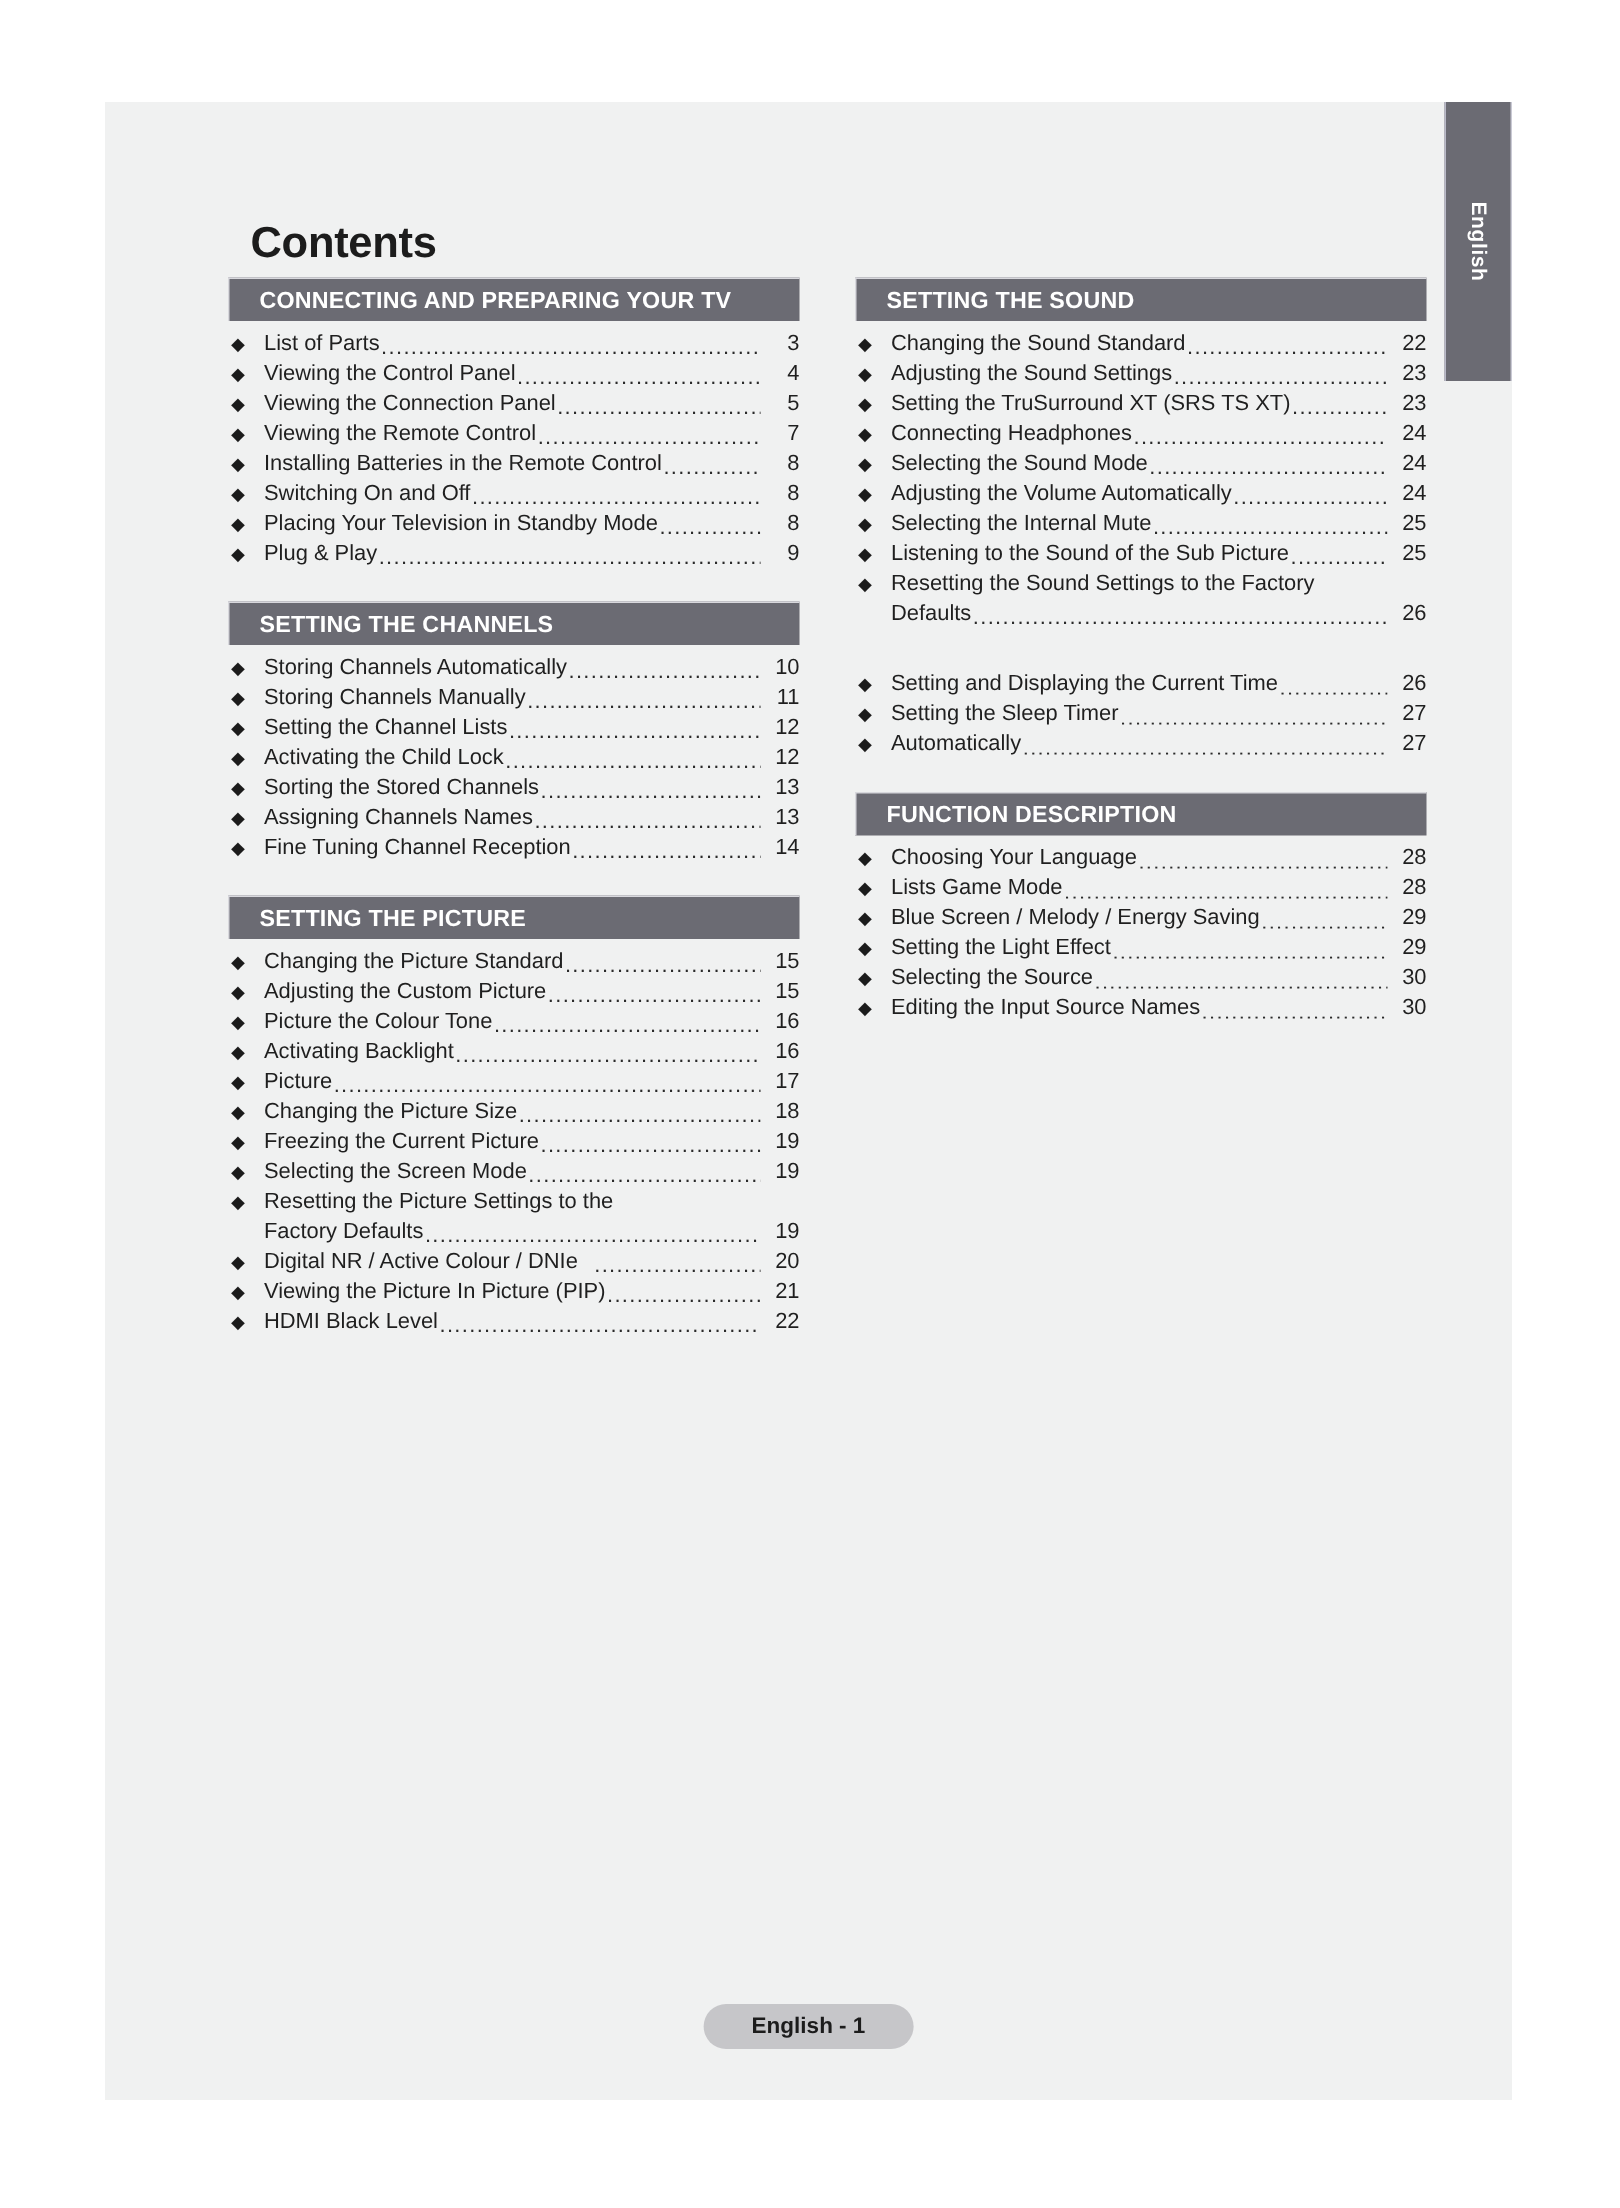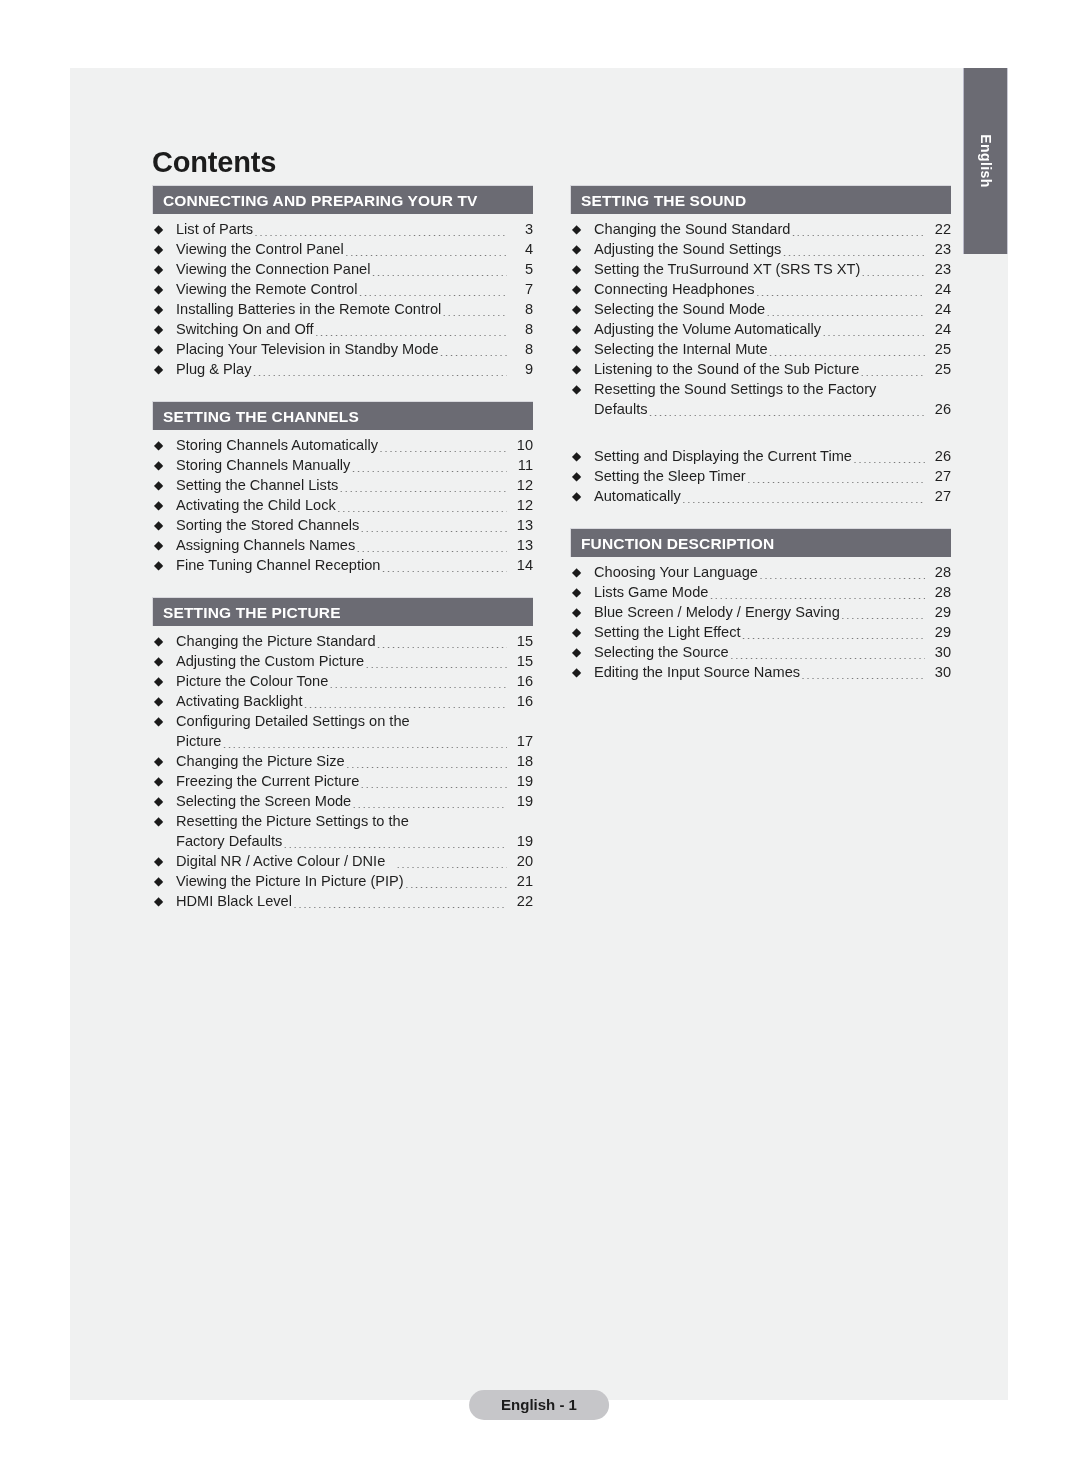--- a/index.html
+++ b/index.html
@@ -166,7 +166,7 @@
 
 <div id="page-sheet">
 
-  <h1 id="contents-title" style="position:absolute; left:82px; top:78px; margin:0;">Contents</h1>
+  <h1 id="contents-title" style="position:absolute; left:97px; top:78px; margin:0;">Contents</h1>
 
   <div class="column" id="col-left" style="left:82px; top:117px;">
       <div class="section">

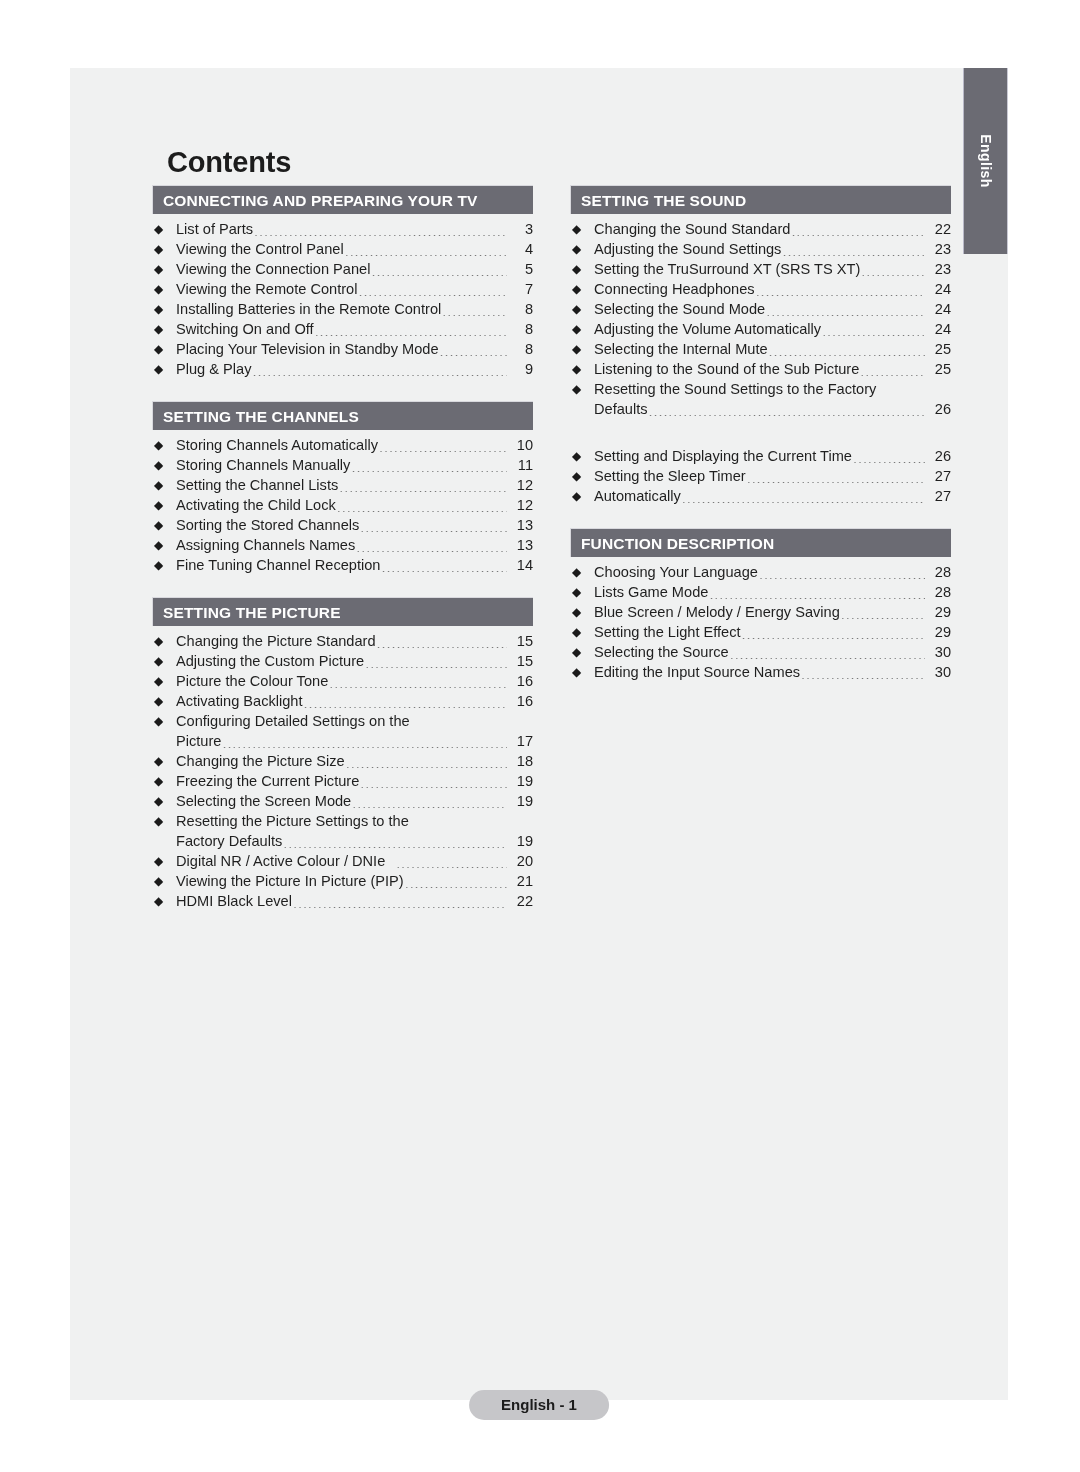--- a/index.html
+++ b/index.html
@@ -78,7 +78,7 @@
     font-size: 15.5px;
     font-weight: bold;
     letter-spacing: 0.15px;
-    padding: 5px 0 5px 10px;
+    padding: 5px 0 5px 20px;
     box-sizing: border-box;
     height: 29px;
     line-height: 19px;

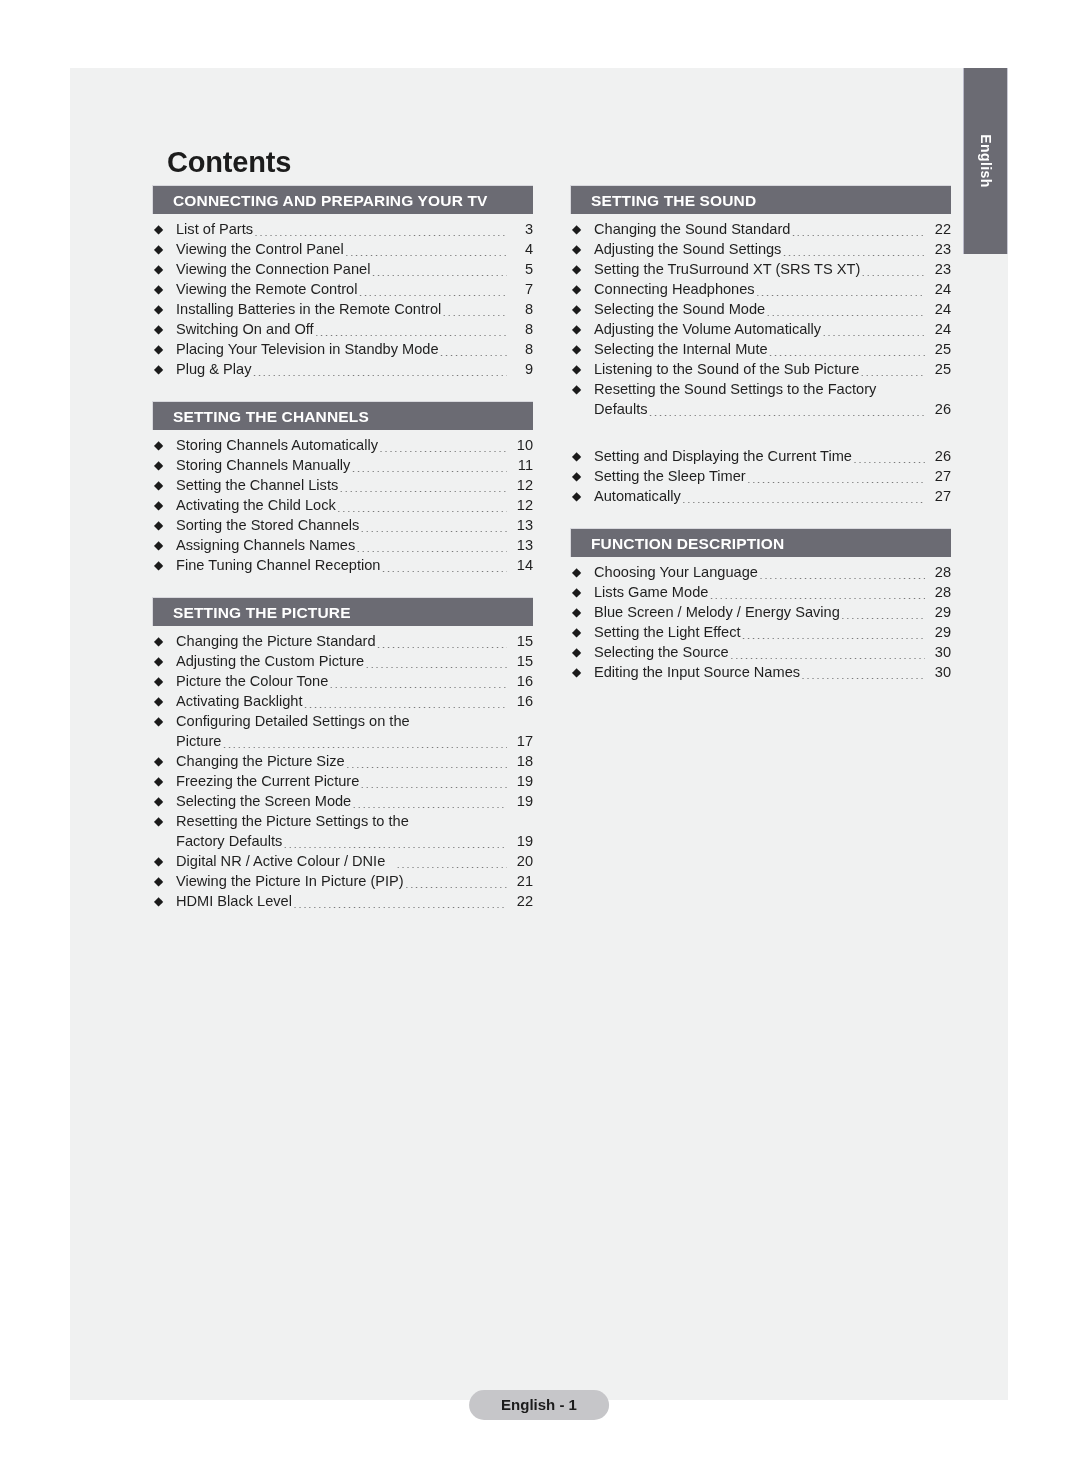--- a/index.html
+++ b/index.html
@@ -339,9 +339,6 @@
           <li class="entry wrapped">
             <span class="bullet">◆</span>
             <div class="entry-line">
-              <span class="etext">Configuring Detailed Settings on the</span>
-            </div>
-            <div class="entry-line">
               <span class="etext">Picture</span>
               <span class="leader"></span>
               <span class="pageno">17</span>

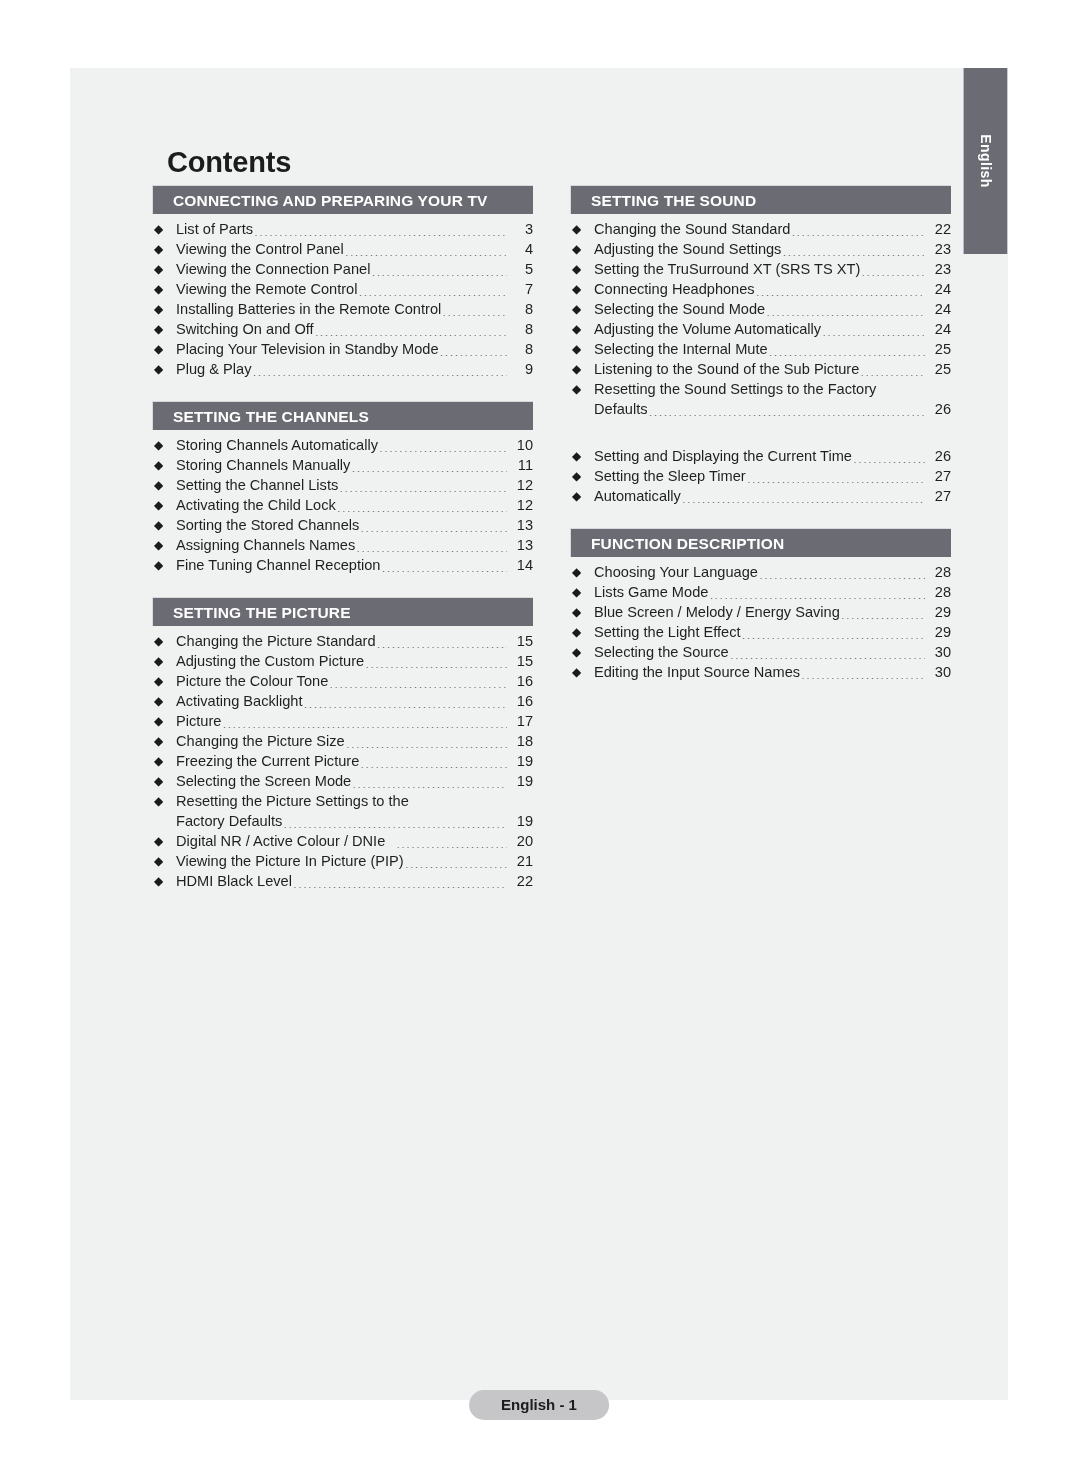--- a/index.html
+++ b/index.html
@@ -151,7 +151,7 @@
     position: absolute;
     left: 50%;
     transform: translateX(-50%);
-    top: 1322px;
+    top: 1268px;
     background: #c6c6c9;
     color: #1c1c1c;
     font-size: 15px;

